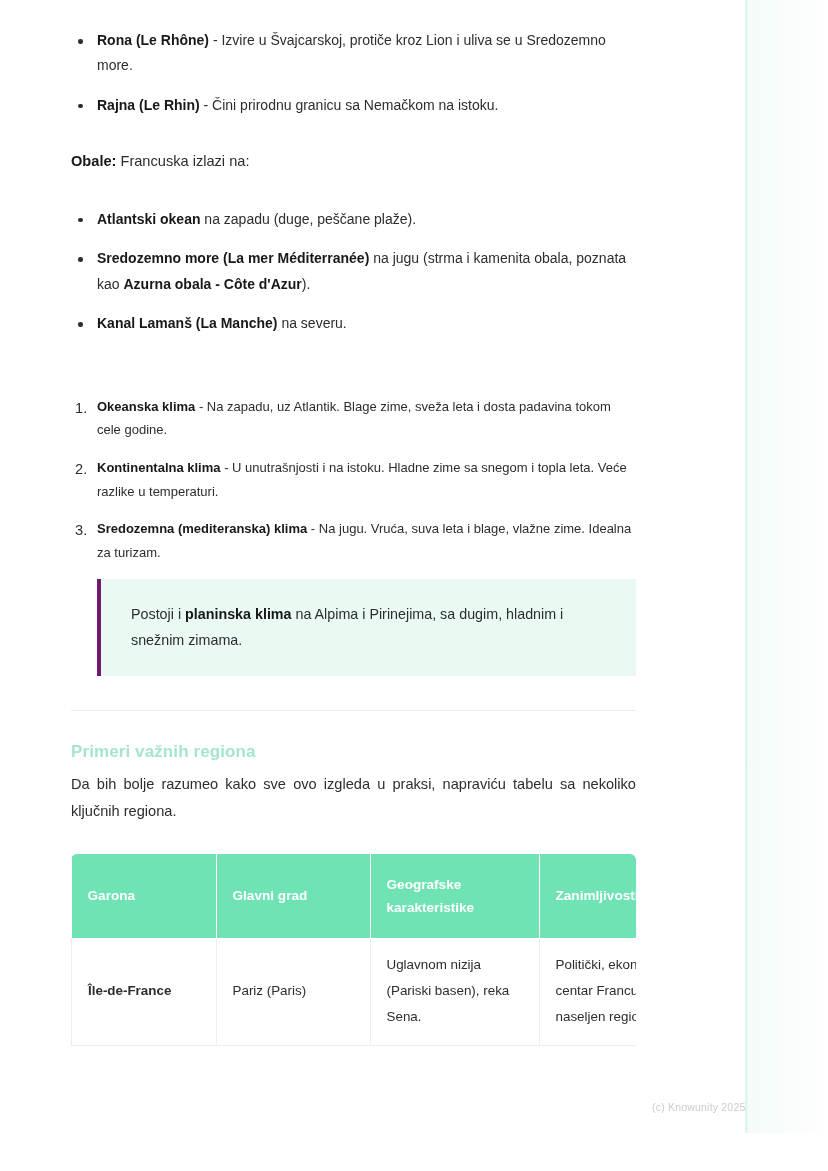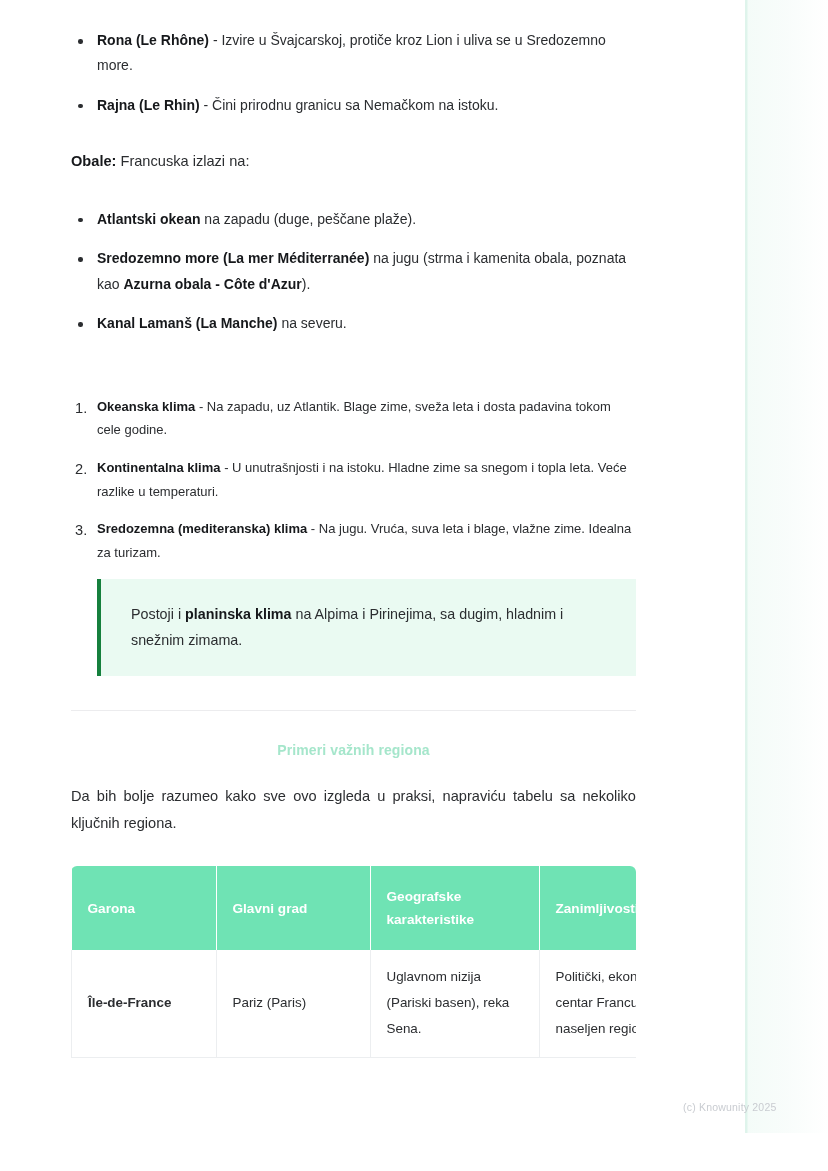--- a/index.html
+++ b/index.html
@@ -132,7 +132,7 @@
   .callout {
     margin: 8px 0 0 26px;
     background: #eafaf2;
-    border-left: 4px solid #15803d;
+    border-left: 4px solid #701a75;
     padding: 22px 26px 22px 30px;
     box-sizing: border-box;
     width: 539px;

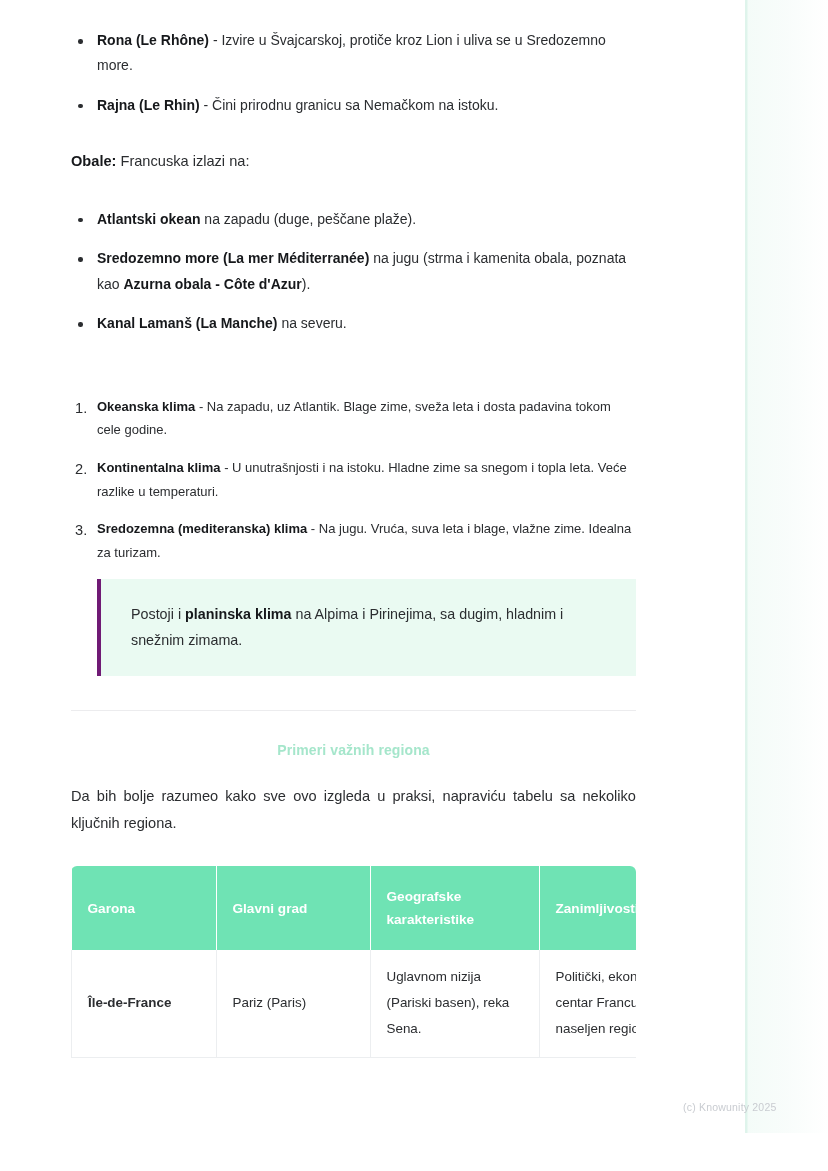--- a/index.html
+++ b/index.html
@@ -123,9 +123,8 @@
     line-height: 1.3;
   }
   h2.section-title.big {
-    font-size: 14px;
-    margin: 0 0 24px 0;
-    text-align: center;
+    font-size: 17px;
+    margin: 0 0 8px 0;
   }
 
   

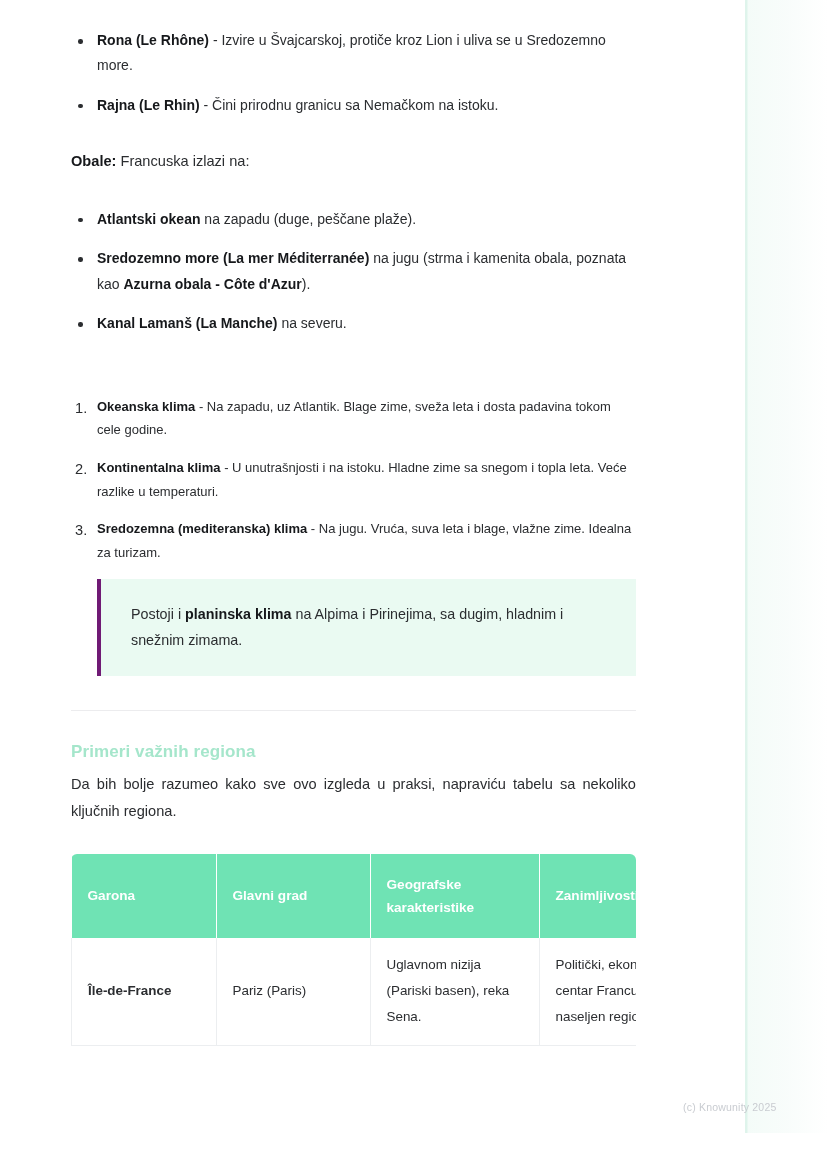--- a/index.html
+++ b/index.html
@@ -200,7 +200,7 @@
   
   .watermark {
     position: absolute;
-    left: 683px;
+    left: 652px;
     top: 1101px;
     font-size: 10.5px;
     color: #c9ccd1;

